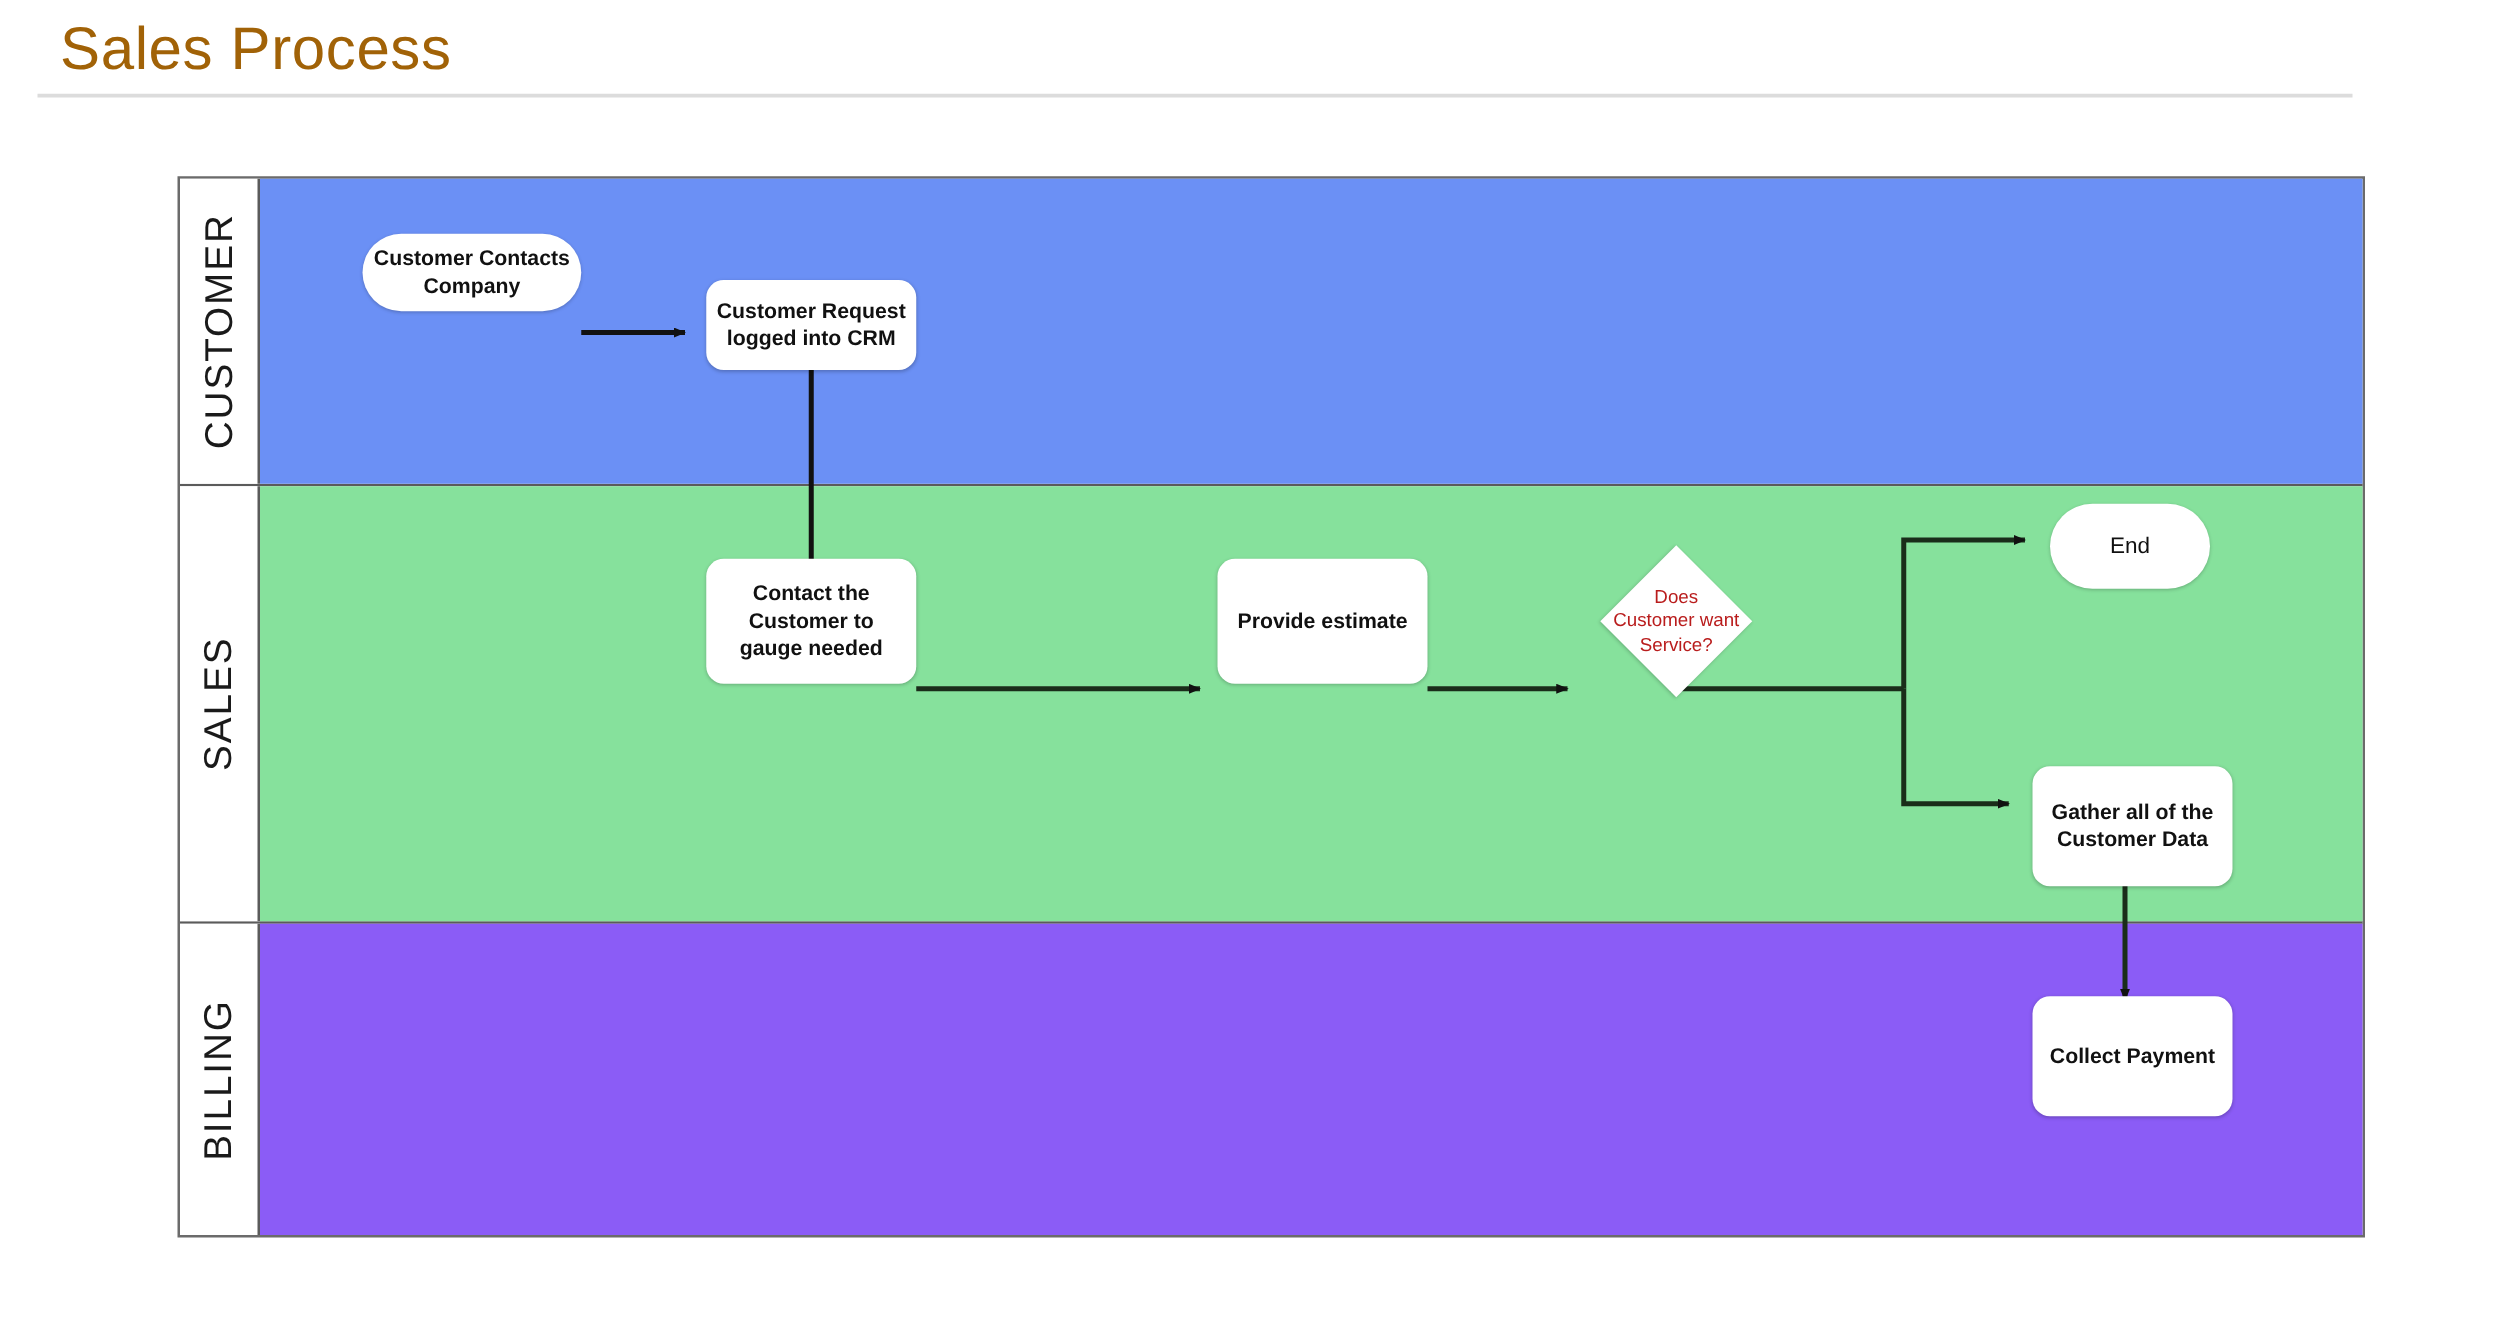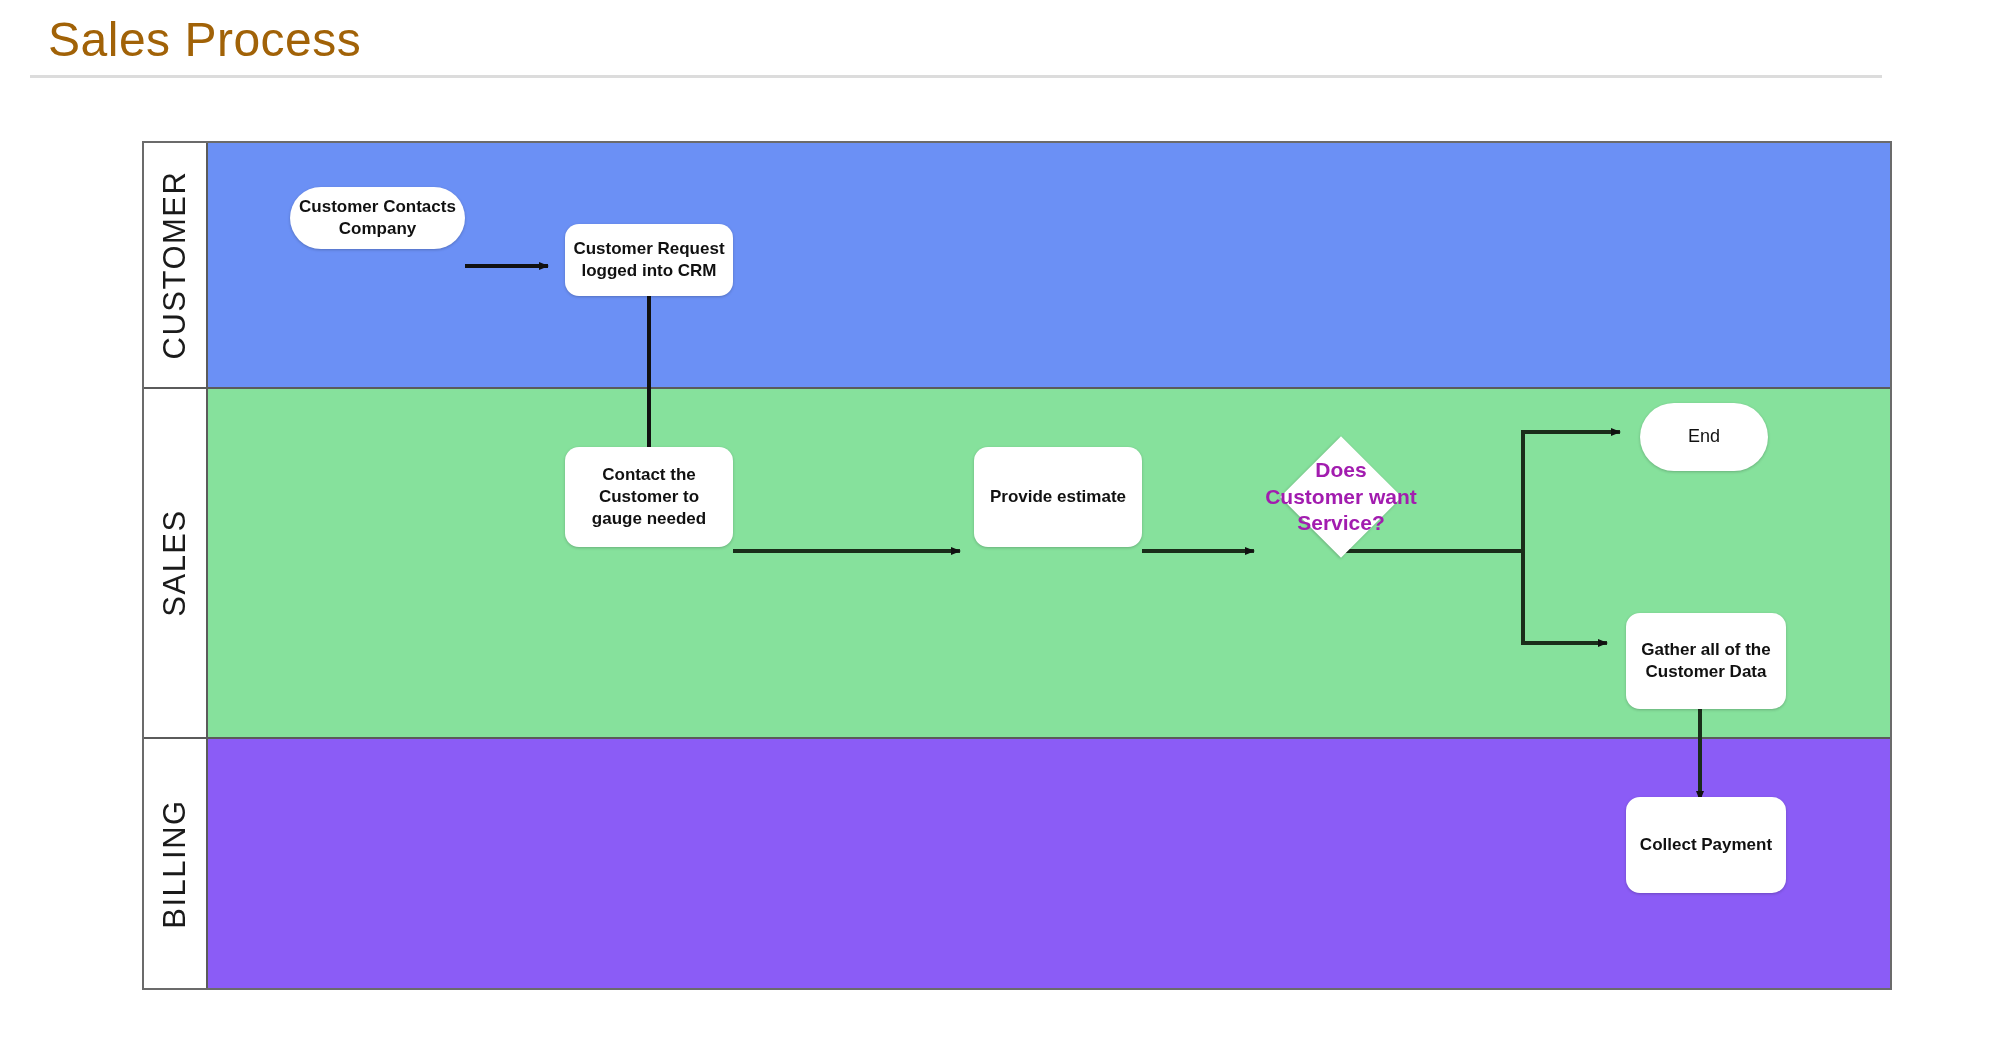--- a/index.html
+++ b/index.html
@@ -128,10 +128,10 @@
   .diamond-label {
     position: relative;
     z-index: 2;
-    font-size: 21px;
-    font-weight: bold;
+    font-size: 15px;
+    font-weight: normal;
     line-height: 1.28;
-    color: #a21caf;
+    color: #b91c1c;
     white-space: nowrap;
   }
 

